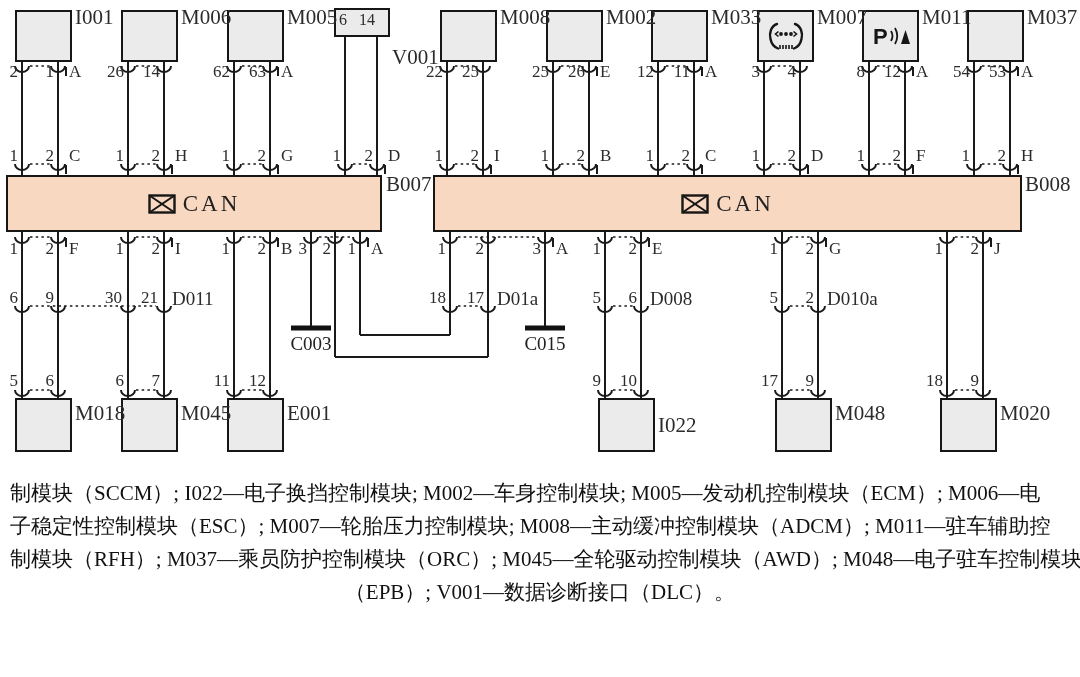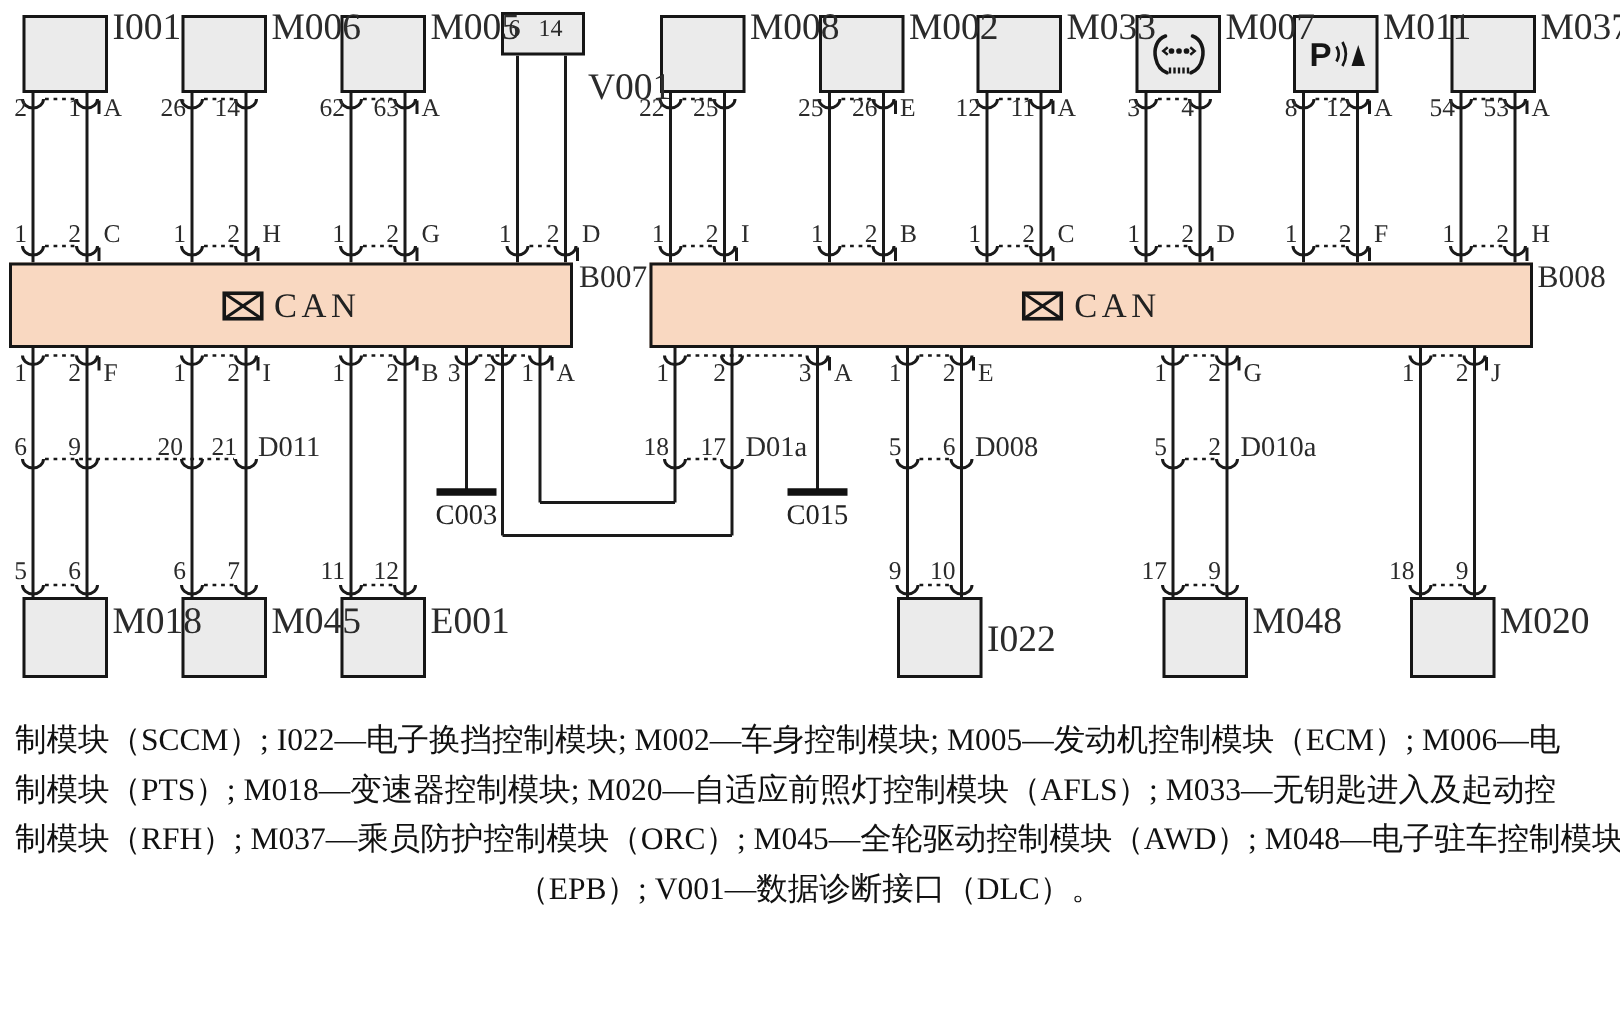--- a/index.html
+++ b/index.html
@@ -14,7 +14,7 @@
        box-sizing:border-box;z-index:2;display:flex;align-items:center;justify-content:center;}
   .box.small{width:56px;height:29px;}
   .box.bottom{height:54px;}
-  .mlabel{position:absolute;font-size:25px;color:#2b2b2b;z-index:3;white-space:nowrap;}
+  .mlabel{position:absolute;font-size:21px;color:#2b2b2b;z-index:3;white-space:nowrap;}
   .pin{position:absolute;width:30px;text-align:right;font-size:17px;color:#2b2b2b;z-index:3;white-space:nowrap;}
   .conn{position:absolute;font-size:17px;color:#2b2b2b;z-index:3;white-space:nowrap;}
   .dlabel{position:absolute;font-size:19px;color:#2b2b2b;z-index:3;white-space:nowrap;}

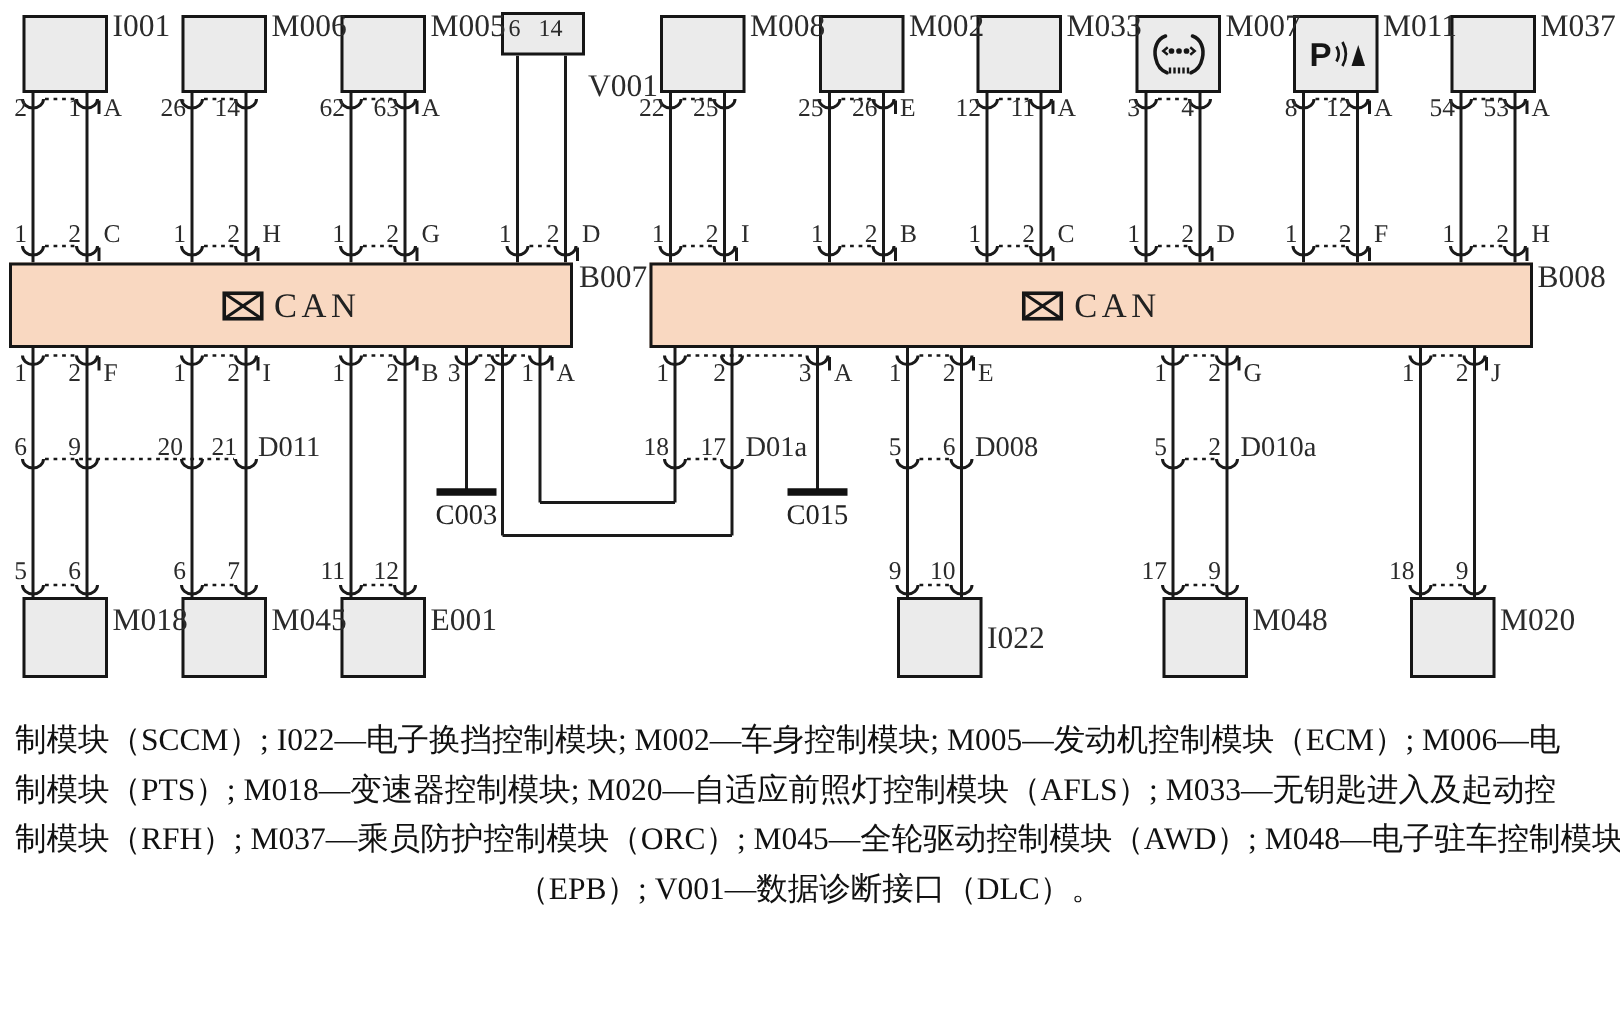--- a/index.html
+++ b/index.html
@@ -396,7 +396,7 @@
 
   <span class="pin" style="left:-12px;top:288px;">6</span>
   <span class="pin" style="left:24px;top:288px;">9</span>
-  <span class="pin" style="left:92px;top:288px;">20</span>
+  <span class="pin" style="left:92px;top:288px;">30</span>
   <span class="pin" style="left:128px;top:288px;">21</span>
   <span class="dlabel" style="left:172px;top:288px;">D011</span>
 

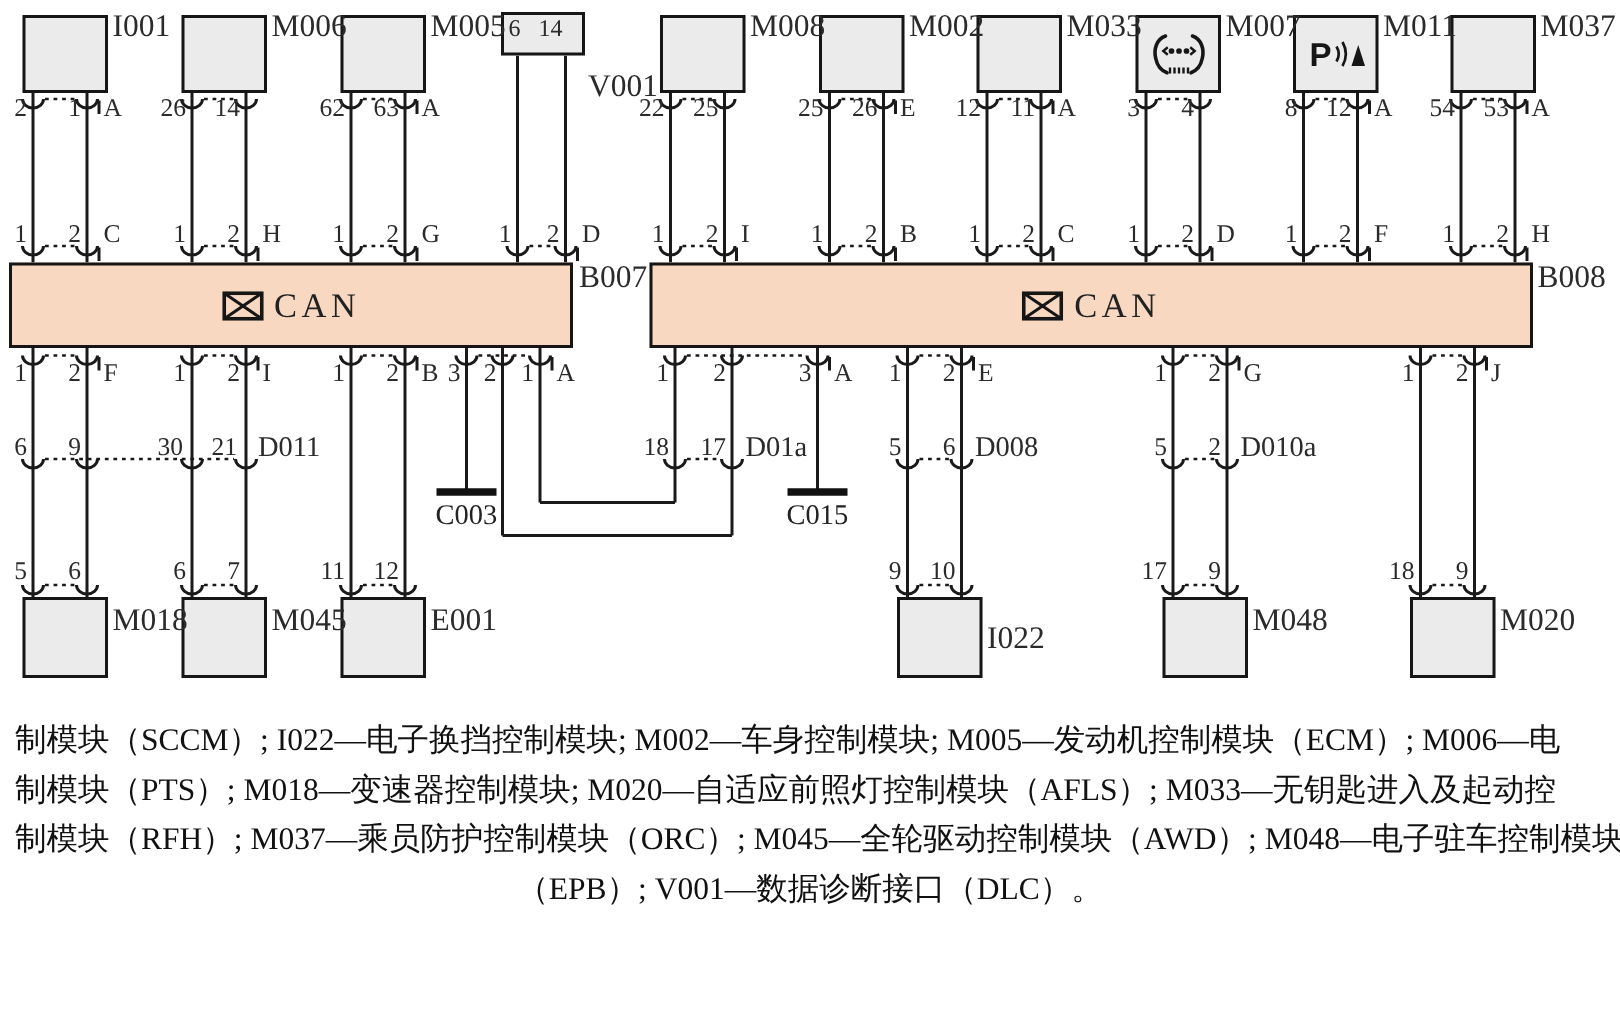--- a/index.html
+++ b/index.html
@@ -448,6 +448,7 @@
 
   <div id="legend">
     <div class="lline">制模块（SCCM）; I022—电子换挡控制模块; M002—车身控制模块; M005—发动机控制模块（ECM）; M006—电</div>
+    <div class="lline">子稳定性控制模块（ESC）; M007—轮胎压力控制模块; M008—主动缓冲控制模块（ADCM）; M011—驻车辅助控</div>
     <div class="lline">制模块（PTS）; M018—变速器控制模块; M020—自适应前照灯控制模块（AFLS）; M033—无钥匙进入及起动控</div>
     <div class="lline">制模块（RFH）; M037—乘员防护控制模块（ORC）; M045—全轮驱动控制模块（AWD）; M048—电子驻车控制模块</div>
     <div class="lline center">（EPB）; V001—数据诊断接口（DLC）。</div>

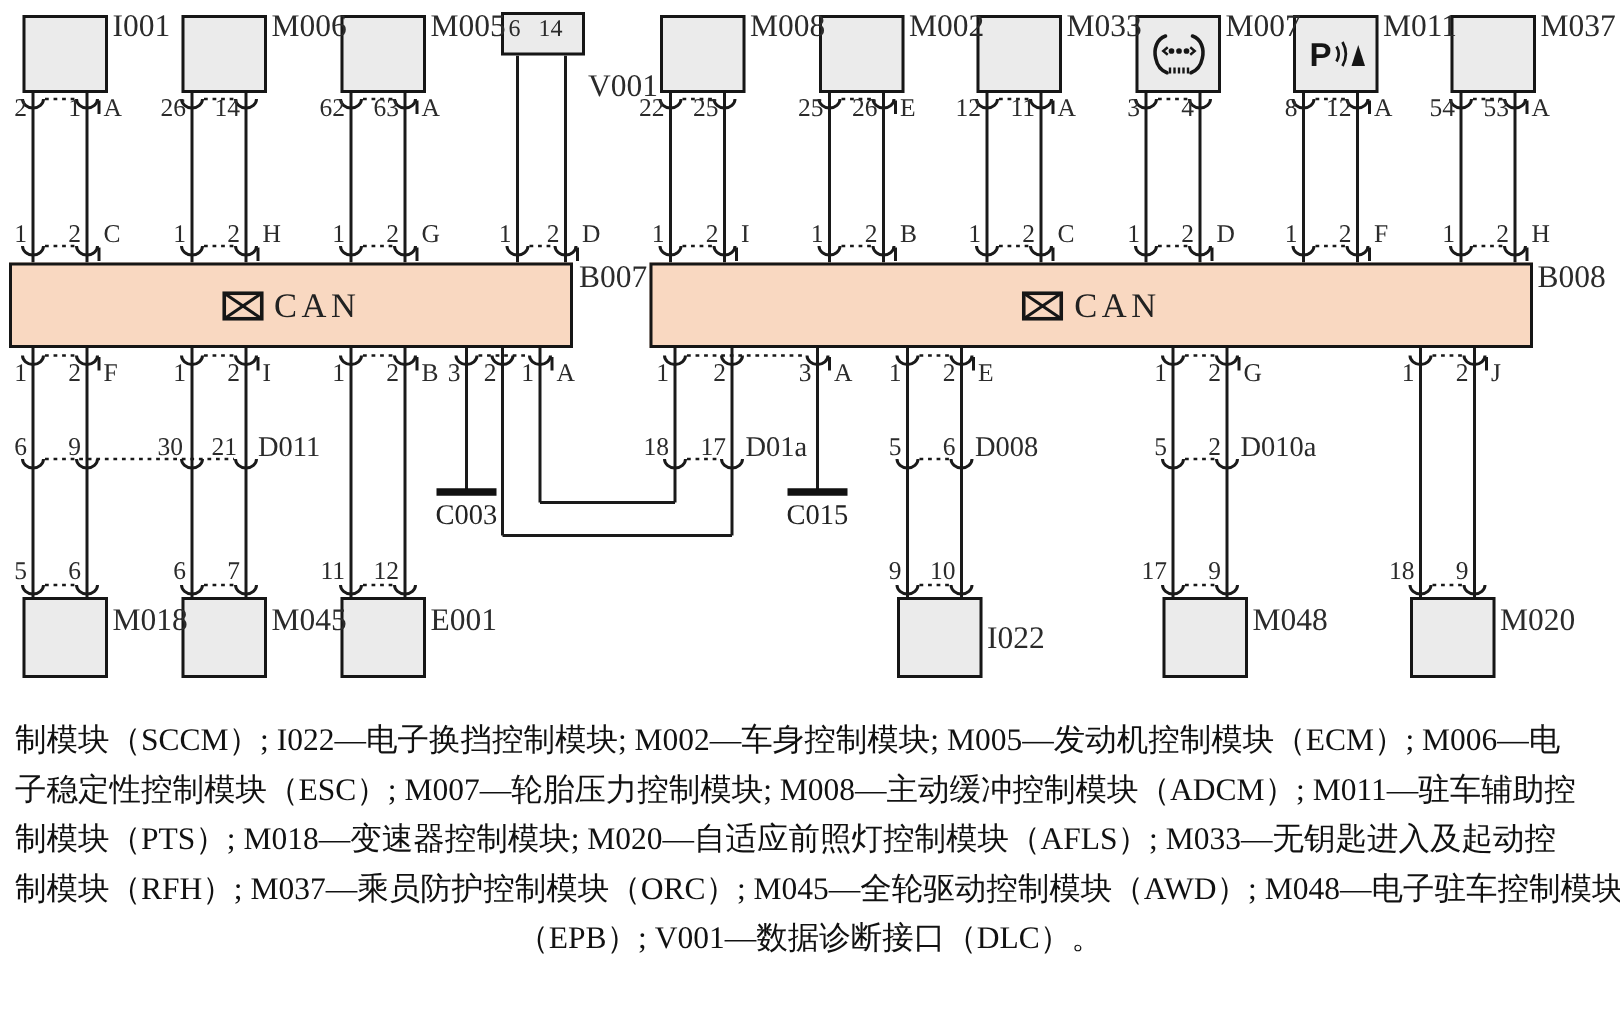--- a/index.html
+++ b/index.html
@@ -449,7 +449,6 @@
   <div id="legend">
     <div class="lline">制模块（SCCM）; I022—电子换挡控制模块; M002—车身控制模块; M005—发动机控制模块（ECM）; M006—电</div>
     <div class="lline">子稳定性控制模块（ESC）; M007—轮胎压力控制模块; M008—主动缓冲控制模块（ADCM）; M011—驻车辅助控</div>
-    <div class="lline">制模块（PTS）; M018—变速器控制模块; M020—自适应前照灯控制模块（AFLS）; M033—无钥匙进入及起动控</div>
     <div class="lline">制模块（RFH）; M037—乘员防护控制模块（ORC）; M045—全轮驱动控制模块（AWD）; M048—电子驻车控制模块</div>
     <div class="lline center">（EPB）; V001—数据诊断接口（DLC）。</div>
   </div>

